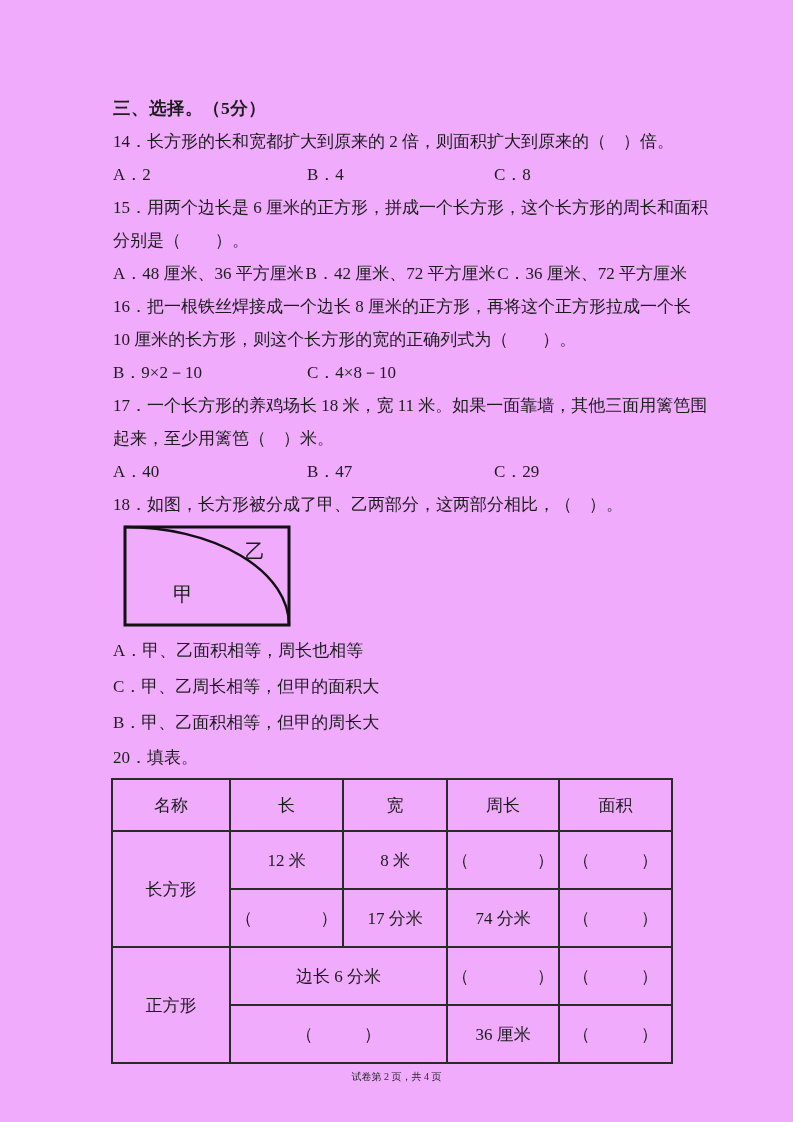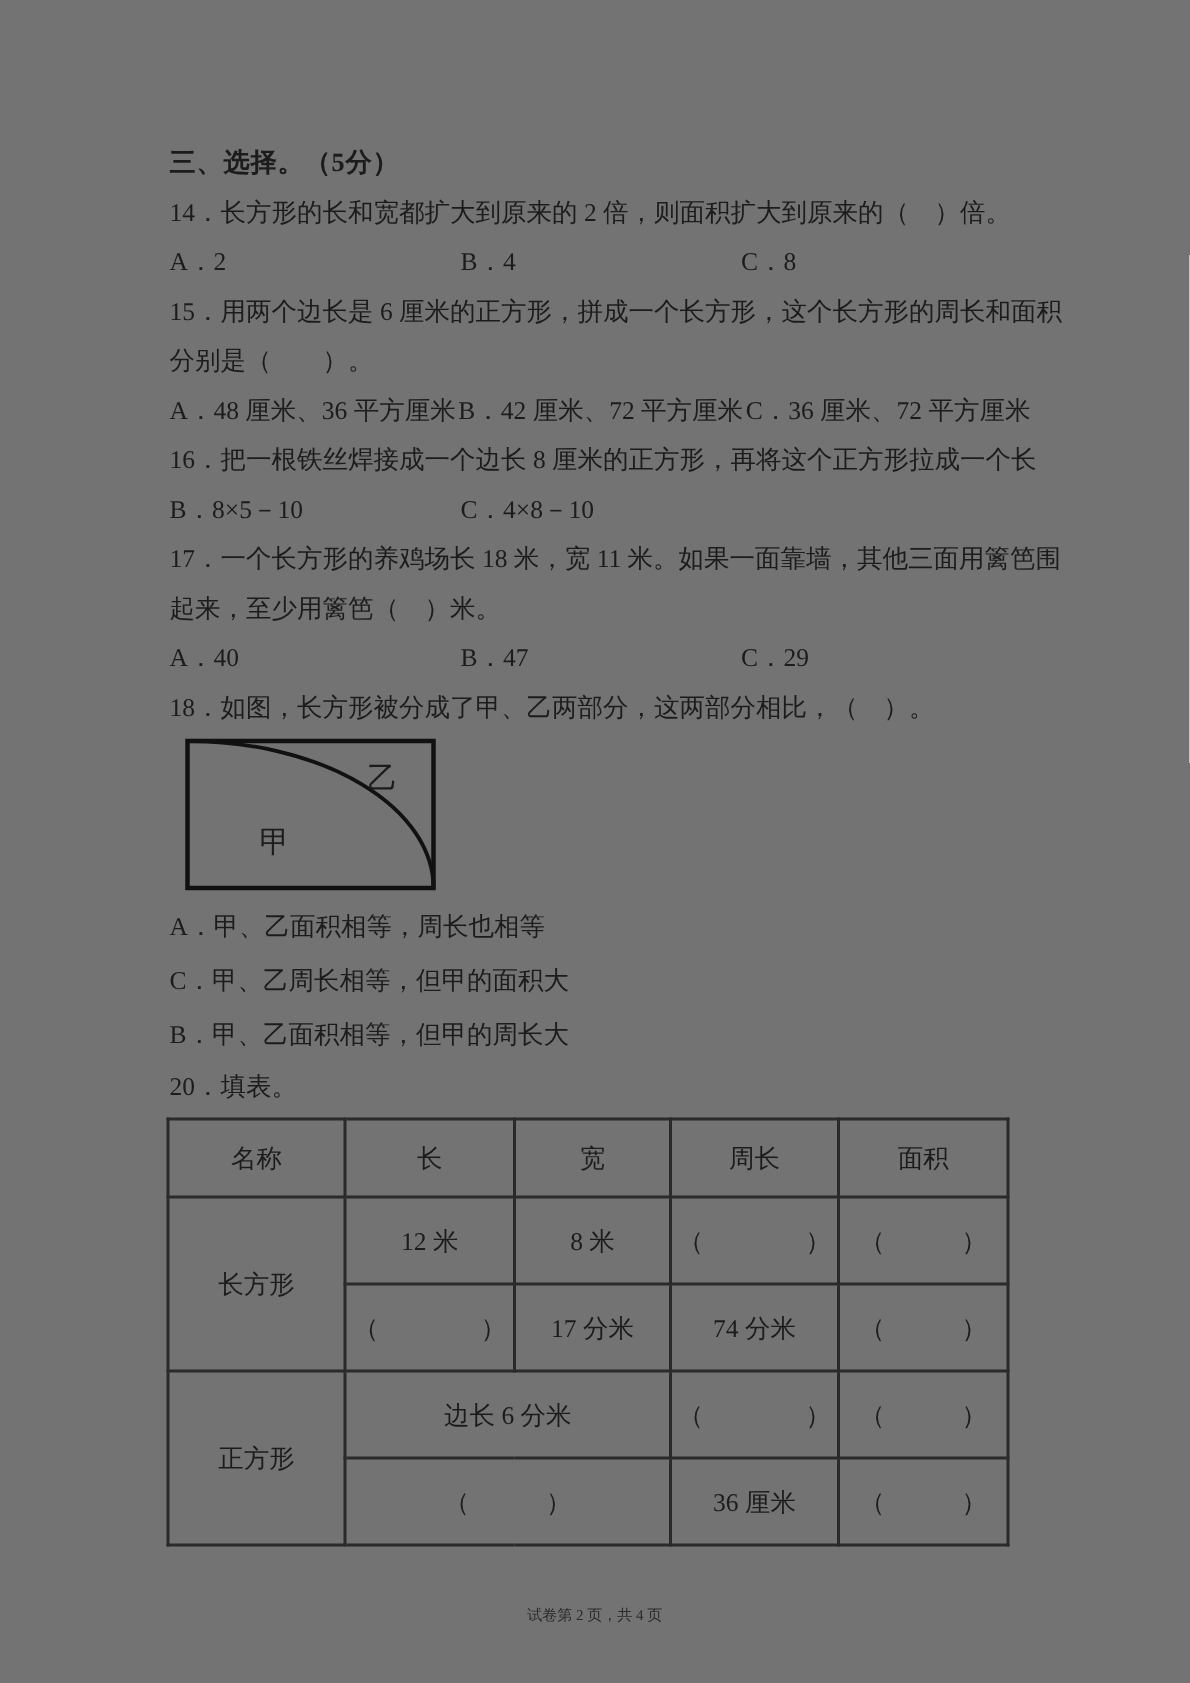--- a/index.html
+++ b/index.html
@@ -6,7 +6,7 @@
   .page {
     position:relative;
     width:793px; height:1122px;
-    background:#737373;
+    background:#f0abfc;
     font-family:"Liberation Serif","DejaVu Serif",serif;
     color:#1c1c1c;
     overflow:hidden;

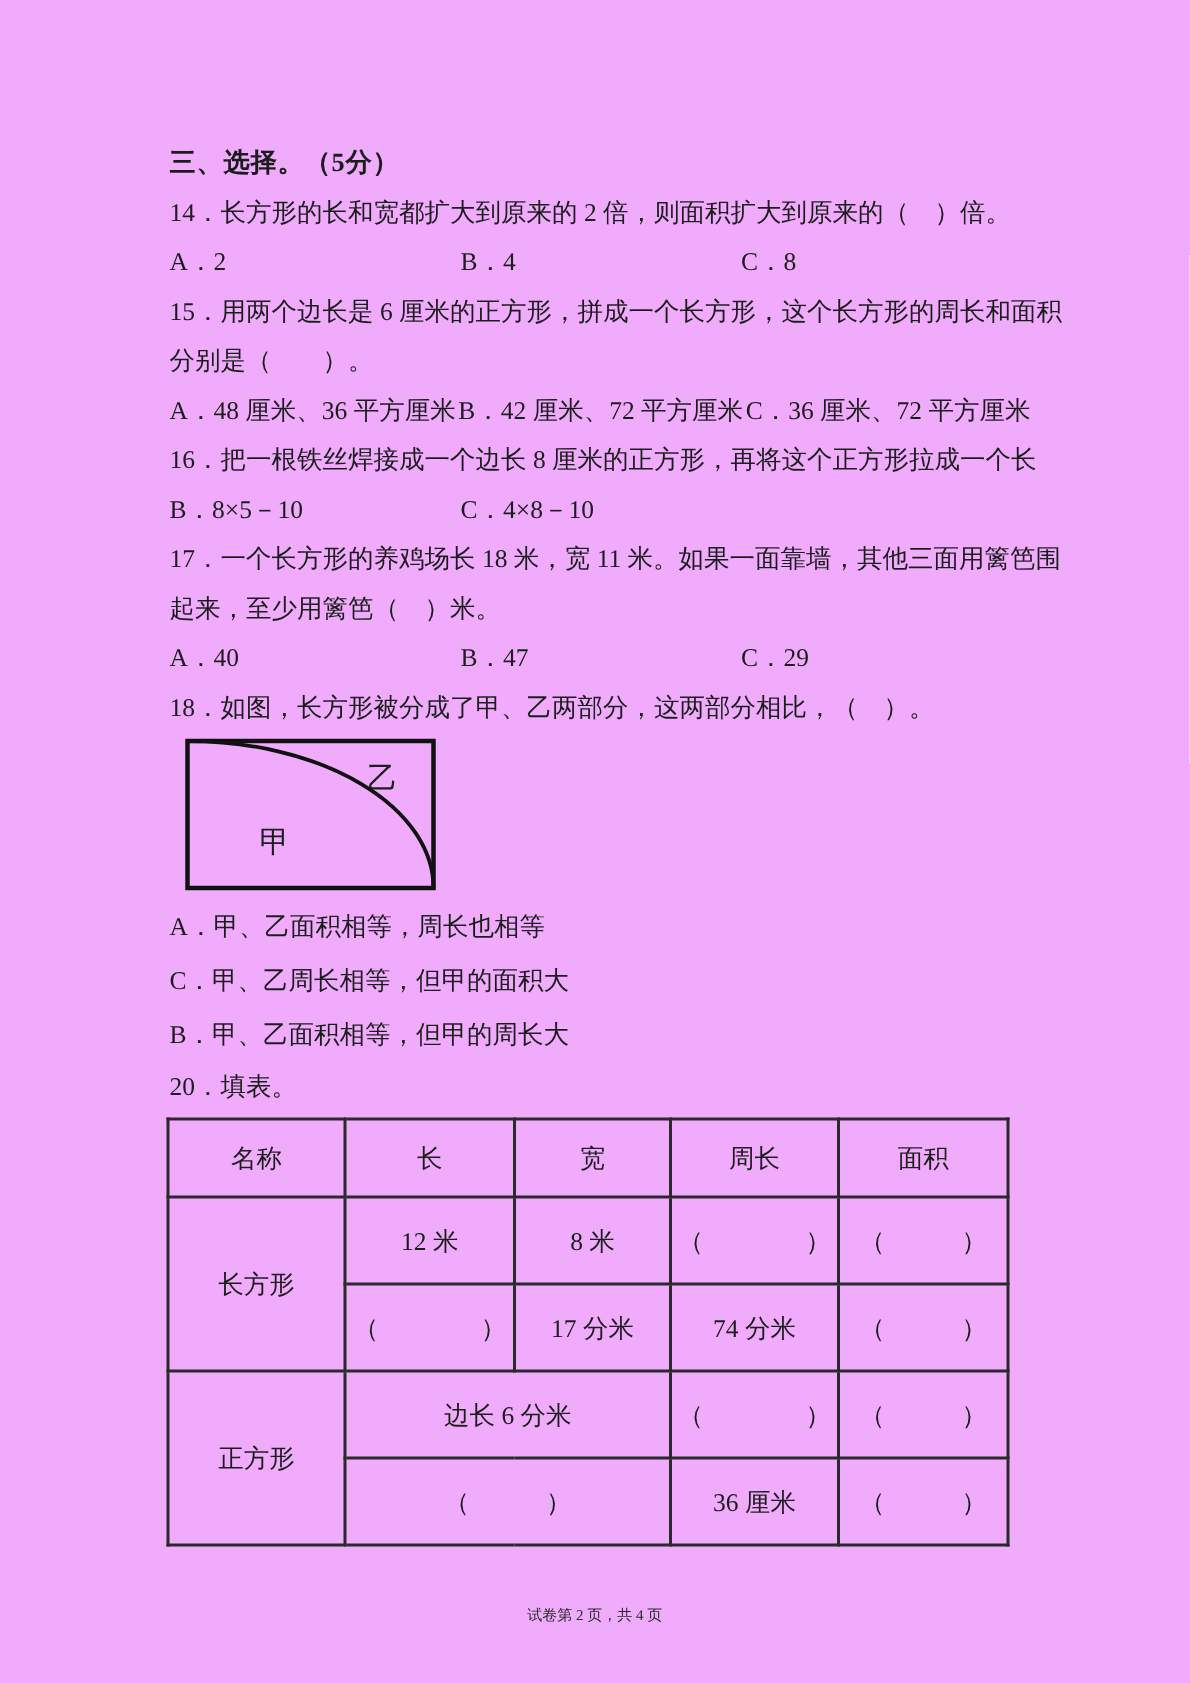--- a/index.html
+++ b/index.html
@@ -63,6 +63,7 @@
     </div>
 
     <div class="line">16．把一根铁丝焊接成一个边长 8 厘米的正方形，再将这个正方形拉成一个长</div>
+    <div class="line">10 厘米的长方形，则这个长方形的宽的正确列式为（　　）。</div>
     <div class="opts3">
       <span>B．8×5－10</span>
       <span>C．4×8－10</span>

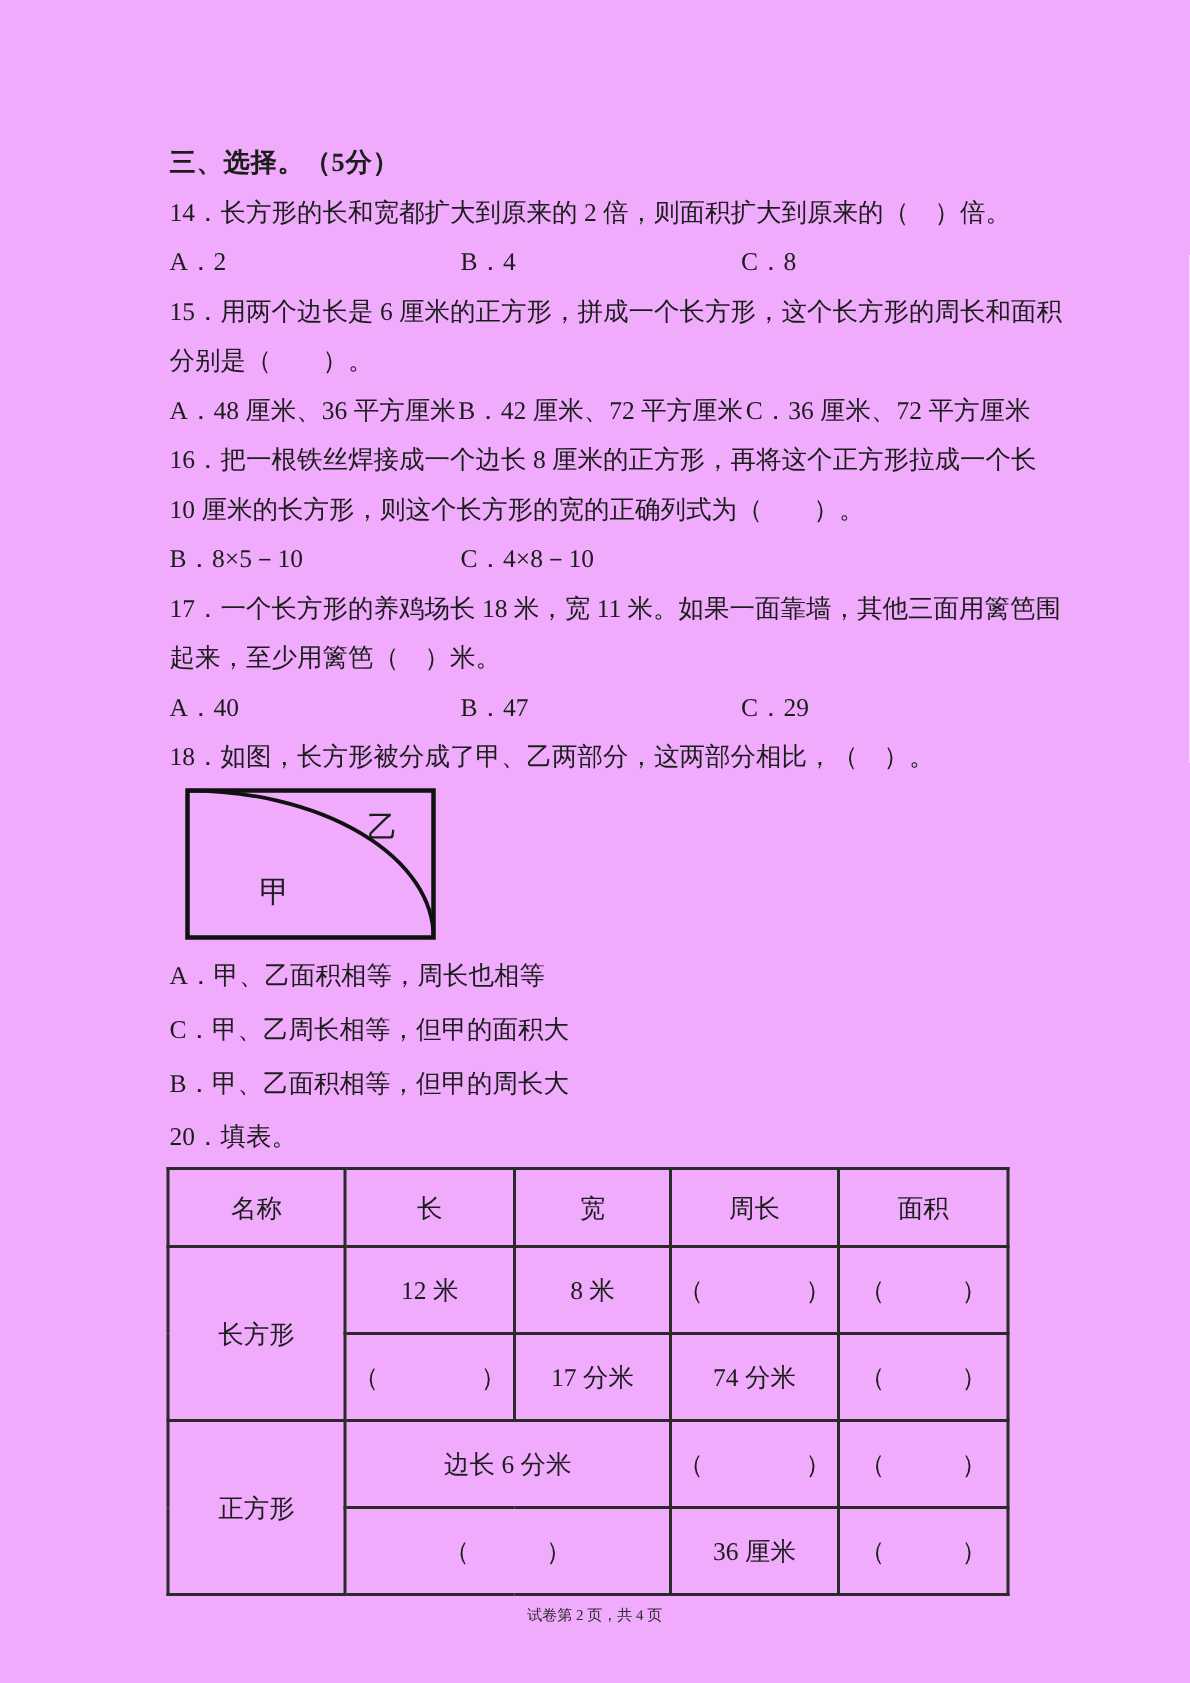--- a/index.html
+++ b/index.html
@@ -65,7 +65,7 @@
     <div class="line">16．把一根铁丝焊接成一个边长 8 厘米的正方形，再将这个正方形拉成一个长</div>
     <div class="line">10 厘米的长方形，则这个长方形的宽的正确列式为（　　）。</div>
     <div class="opts3">
-      <span>B．8×5－10</span>
+      <span>B．9×2－10</span>
       <span>C．4×8－10</span>
     </div>
 

